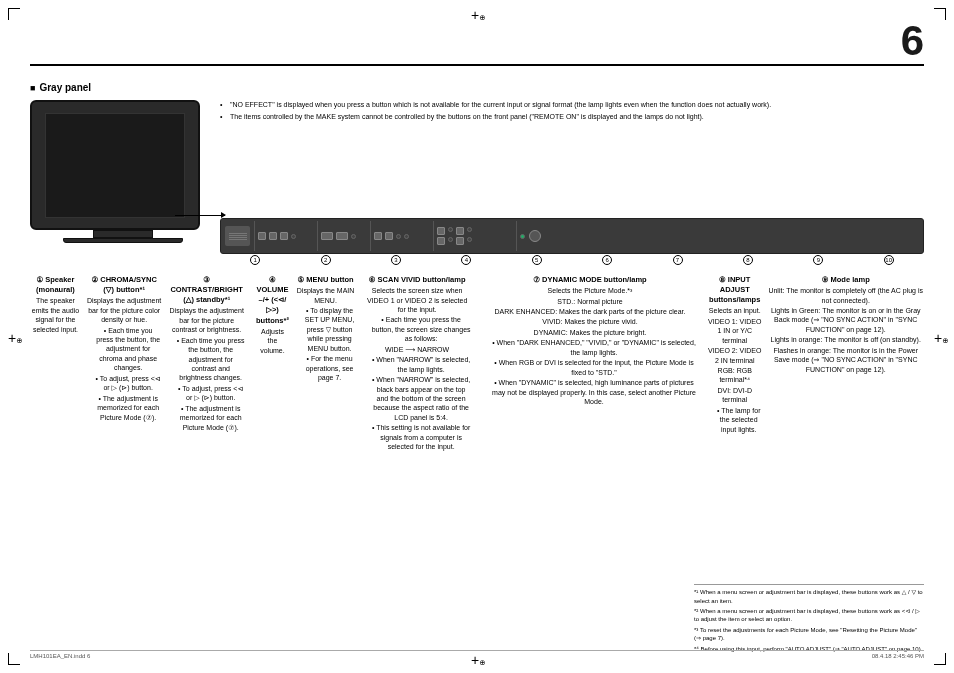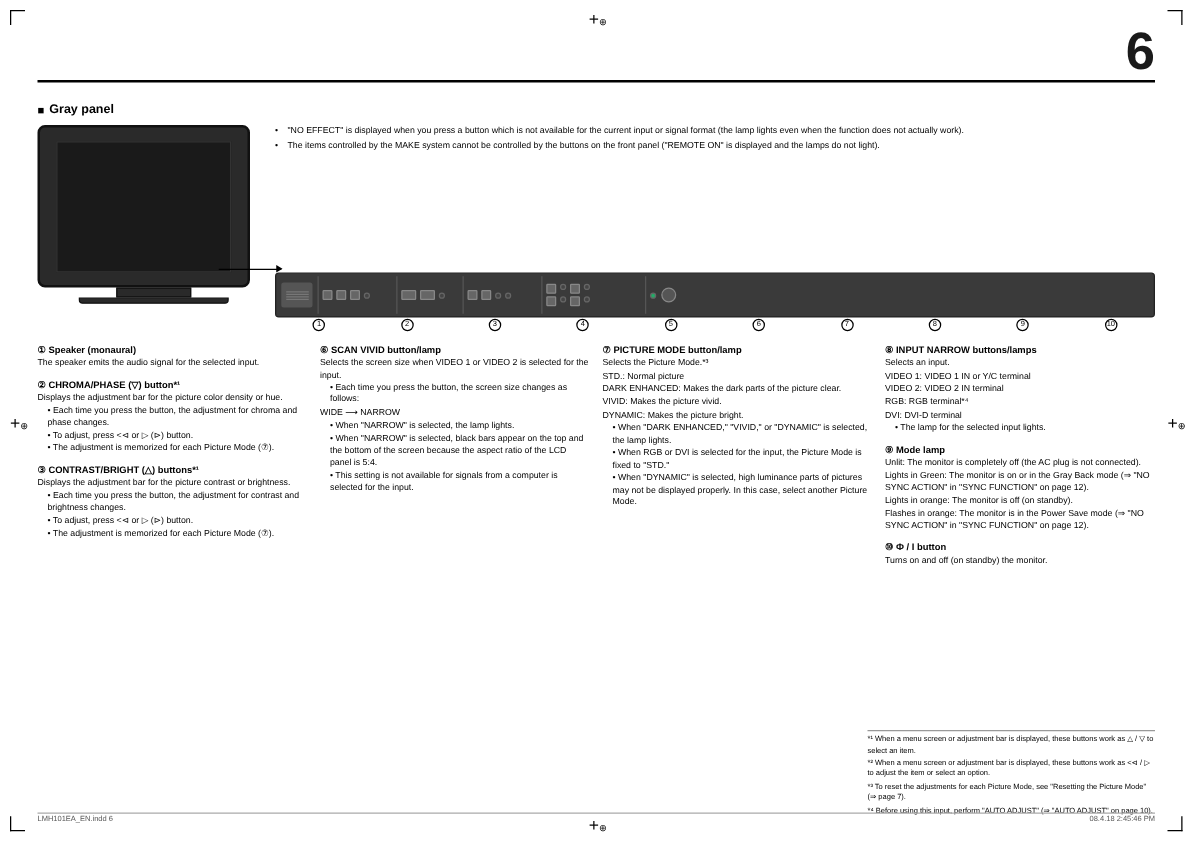--- a/index.html
+++ b/index.html
@@ -224,8 +224,9 @@
 
     .column {
       display: flex;
-      flex-direction: column;
+      flex-direction: row;
       gap: 6px;
+      text-align: center;
     }
 
     .item-block {

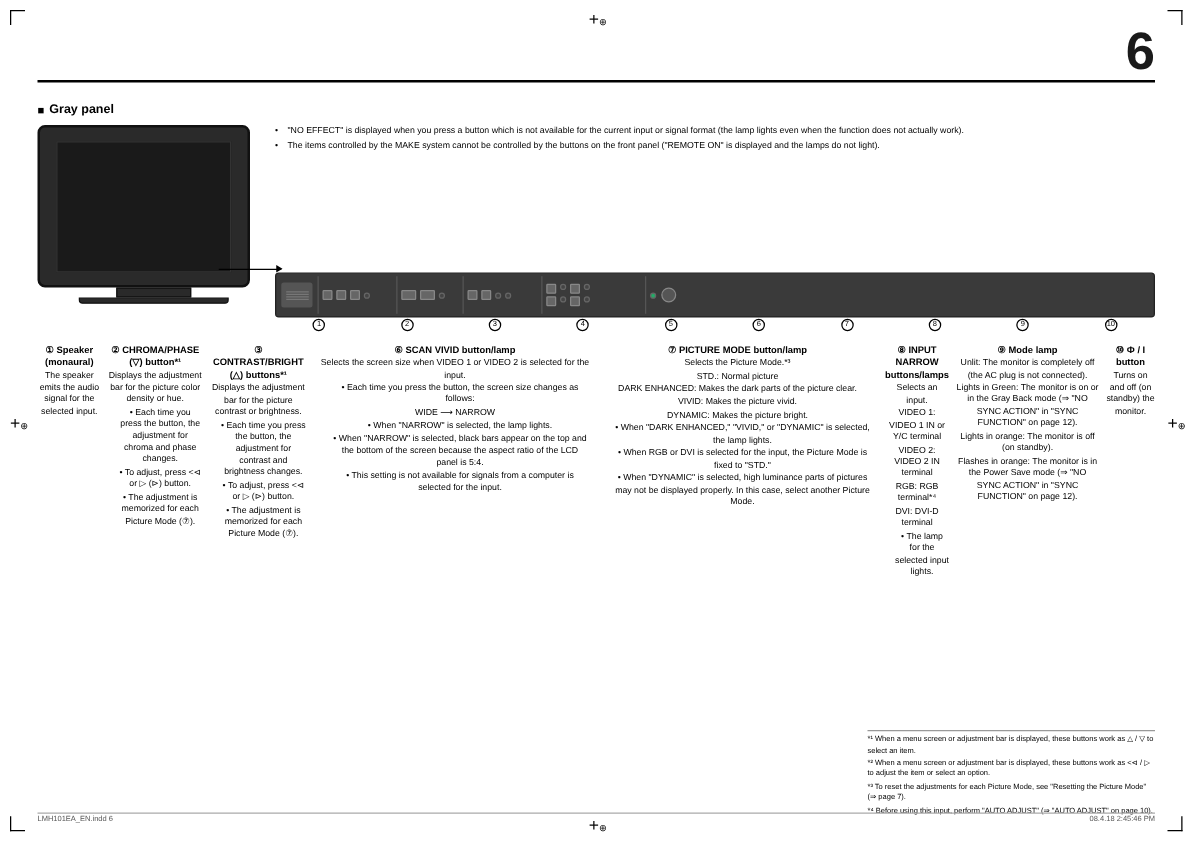--- a/index.html
+++ b/index.html
@@ -439,7 +439,7 @@
         </div>
       </div>
       <div class="item-block">
-        <div class="item-title">② CHROMA/PHASE (▽) button*¹</div>
+        <div class="item-title">② CHROMA/SYNC (▽) button*¹</div>
         <div class="item-body">
           <p>Displays the adjustment bar for the picture color density or hue.</p>
           <p style="padding-left: 8px; position: relative;">• Each time you press the button, the adjustment for chroma and phase changes.</p>

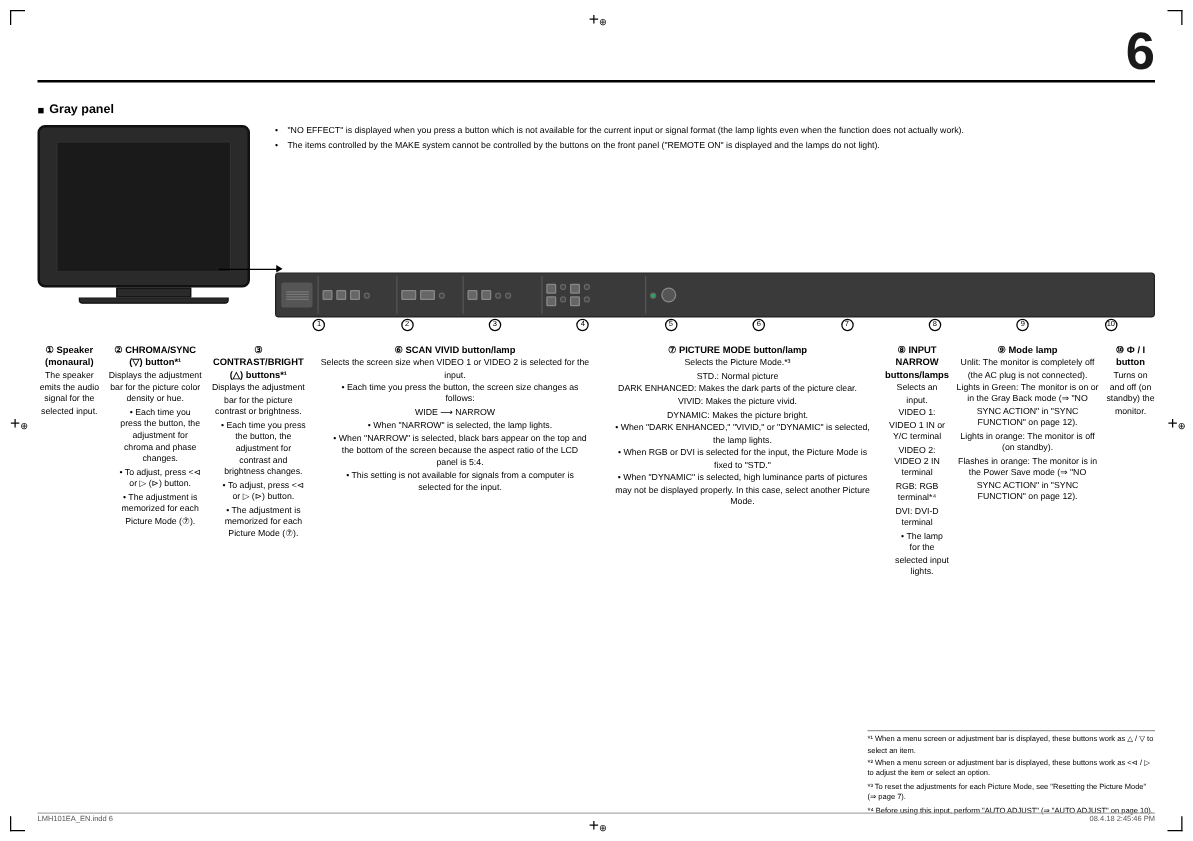--- a/index.html
+++ b/index.html
@@ -448,7 +448,7 @@
         </div>
       </div>
       <div class="item-block">
-        <div class="item-title">③ CONTRAST/BRIGHT (△) buttons*¹</div>
+        <div class="item-title">③ CONTRAST/BRIGHT (△) standby*¹</div>
         <div class="item-body">
           <p>Displays the adjustment bar for the picture contrast or brightness.</p>
           <p style="padding-left: 8px; position: relative;">• Each time you press the button, the adjustment for contrast and brightness changes.</p>

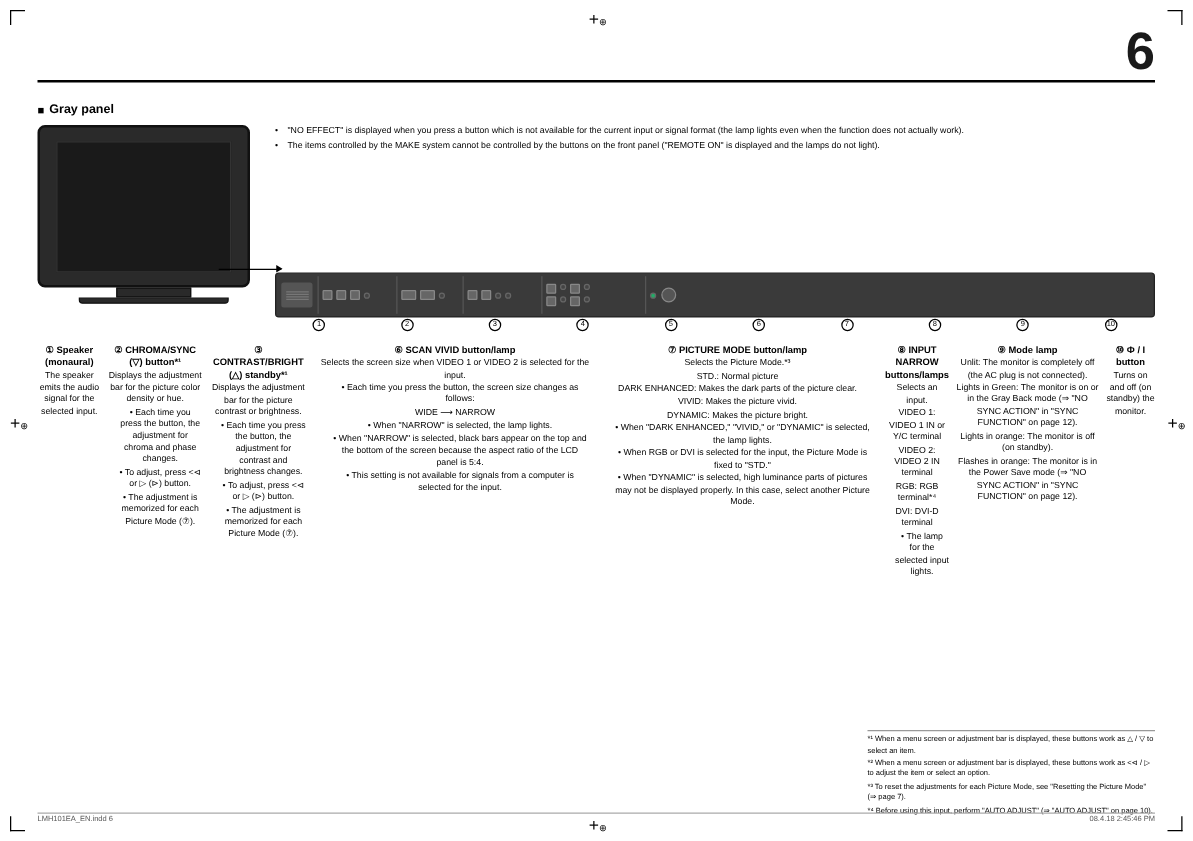--- a/index.html
+++ b/index.html
@@ -459,6 +459,12 @@
     </div>
   <div class="column" id="col-2">
       <div class="item-block">
+        <div class="item-title">④ VOLUME –/+ (&lt;⊲/▷&gt;) buttons*²</div>
+        <div class="item-body">
+          <p>Adjusts the volume.</p>
+        </div>
+      </div>
+      <div class="item-block">
         <div class="item-title">⑥ SCAN VIVID button/lamp</div>
         <div class="item-body">
           <p>Selects the screen size when VIDEO 1 or VIDEO 2 is selected for the input.</p>

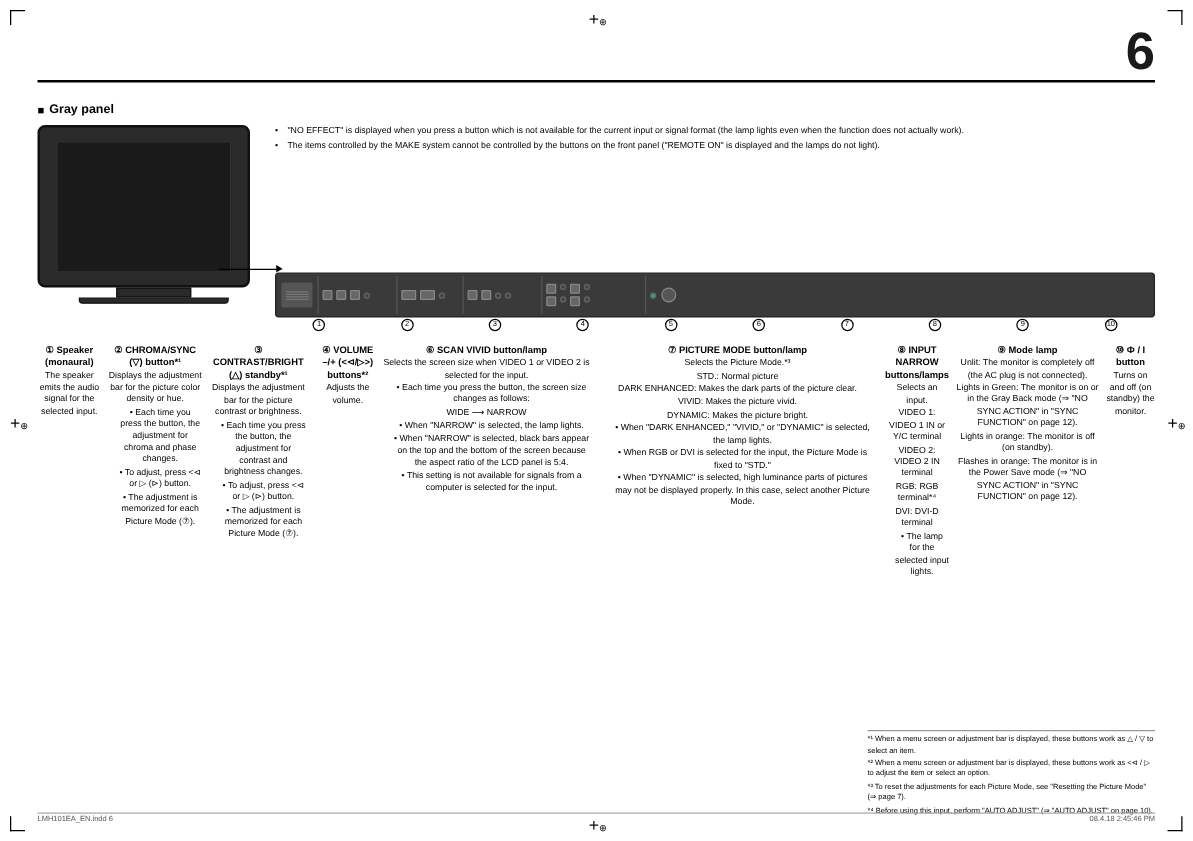--- a/index.html
+++ b/index.html
@@ -465,6 +465,14 @@
         </div>
       </div>
       <div class="item-block">
+        <div class="item-title">⑤ MENU button</div>
+        <div class="item-body">
+          <p>Displays the MAIN MENU.</p>
+          <p style="padding-left: 8px; position: relative;">• To display the SET UP MENU, press ▽ button while pressing MENU button.</p>
+          <p style="padding-left: 8px; position: relative;">• For the menu operations, see page 7.</p>
+        </div>
+      </div>
+      <div class="item-block">
         <div class="item-title">⑥ SCAN VIVID button/lamp</div>
         <div class="item-body">
           <p>Selects the screen size when VIDEO 1 or VIDEO 2 is selected for the input.</p>

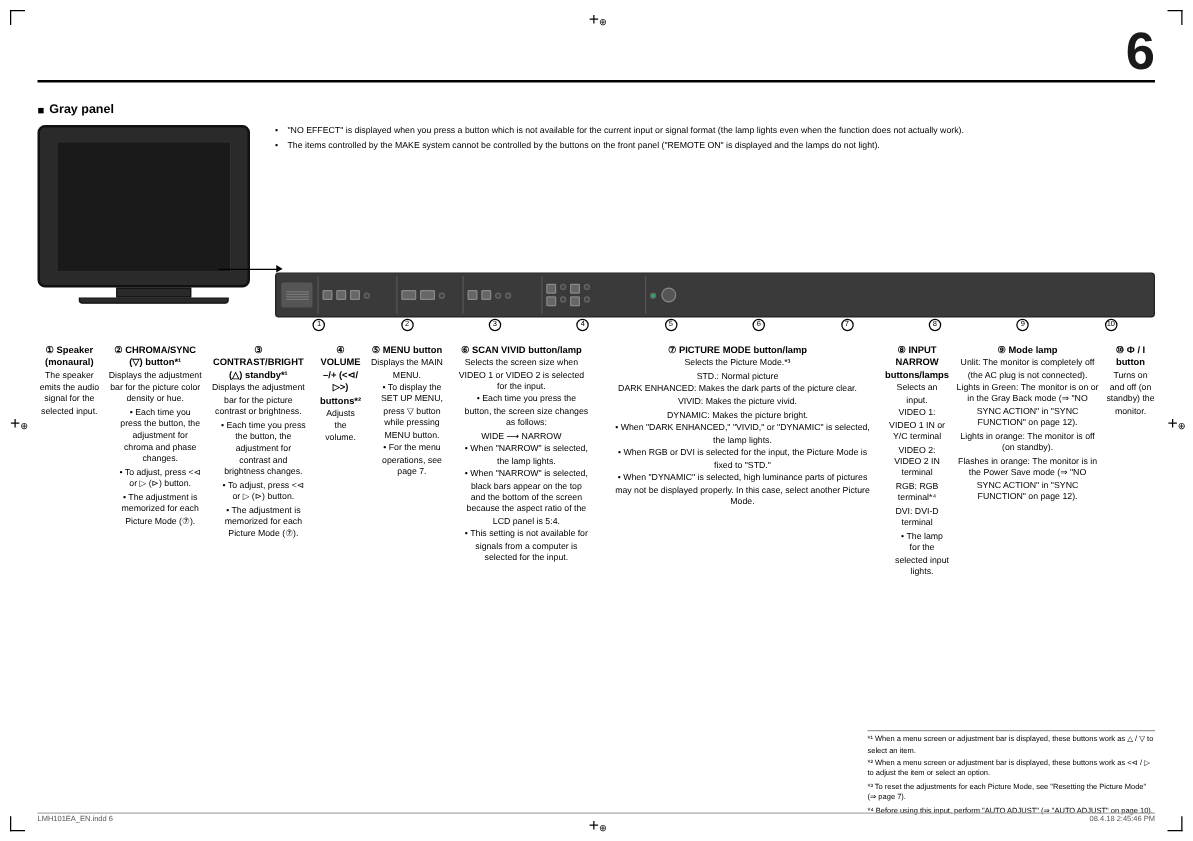--- a/index.html
+++ b/index.html
@@ -486,7 +486,7 @@
     </div>
   <div class="column" id="col-3">
       <div class="item-block">
-        <div class="item-title">⑦ PICTURE MODE button/lamp</div>
+        <div class="item-title">⑦ DYNAMIC MODE button/lamp</div>
         <div class="item-body">
           <p>Selects the Picture Mode.*³</p>
           <p>STD.: Normal picture</p>

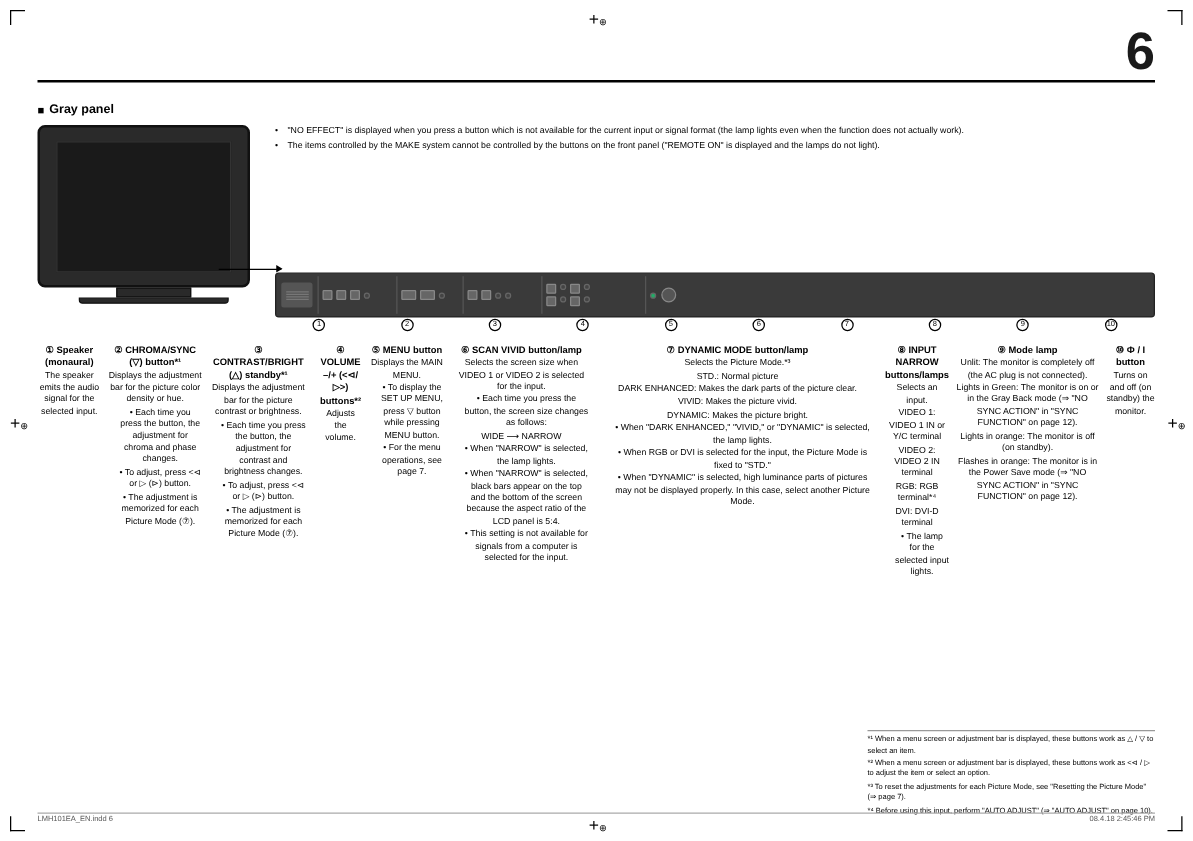--- a/index.html
+++ b/index.html
@@ -501,7 +501,7 @@
     </div>
   <div class="column" id="col-4">
       <div class="item-block">
-        <div class="item-title">⑧ INPUT NARROW buttons/lamps</div>
+        <div class="item-title">⑧ INPUT ADJUST buttons/lamps</div>
         <div class="item-body">
           <p>Selects an input.</p>
           <p>VIDEO 1: VIDEO 1 IN or Y/C terminal</p>

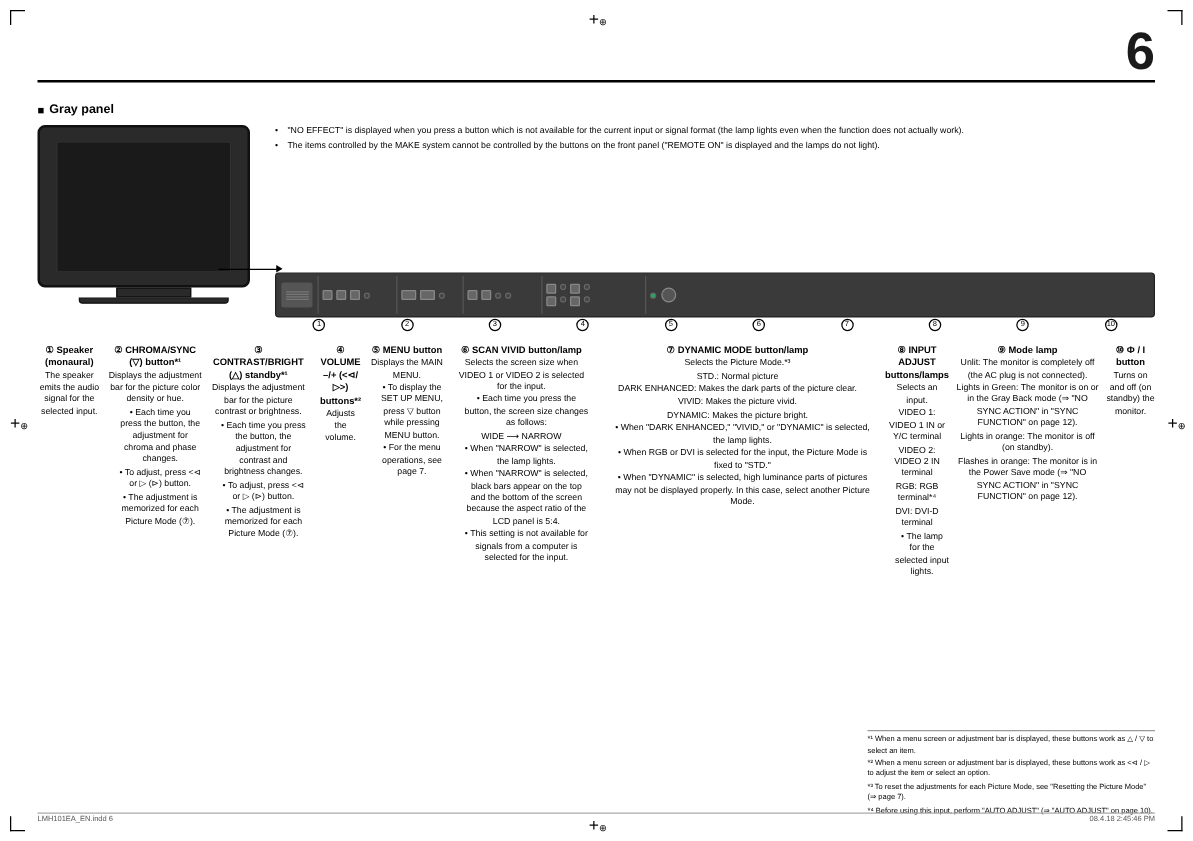--- a/index.html
+++ b/index.html
@@ -520,12 +520,6 @@
           <p>Flashes in orange: The monitor is in the Power Save mode (⇒ "NO SYNC ACTION" in "SYNC FUNCTION" on page 12).</p>
         </div>
       </div>
-      <div class="item-block">
-        <div class="item-title">⑩ Ф / I button</div>
-        <div class="item-body">
-          <p>Turns on and off (on standby) the monitor.</p>
-        </div>
-      </div>
     </div>
 </div>
 

